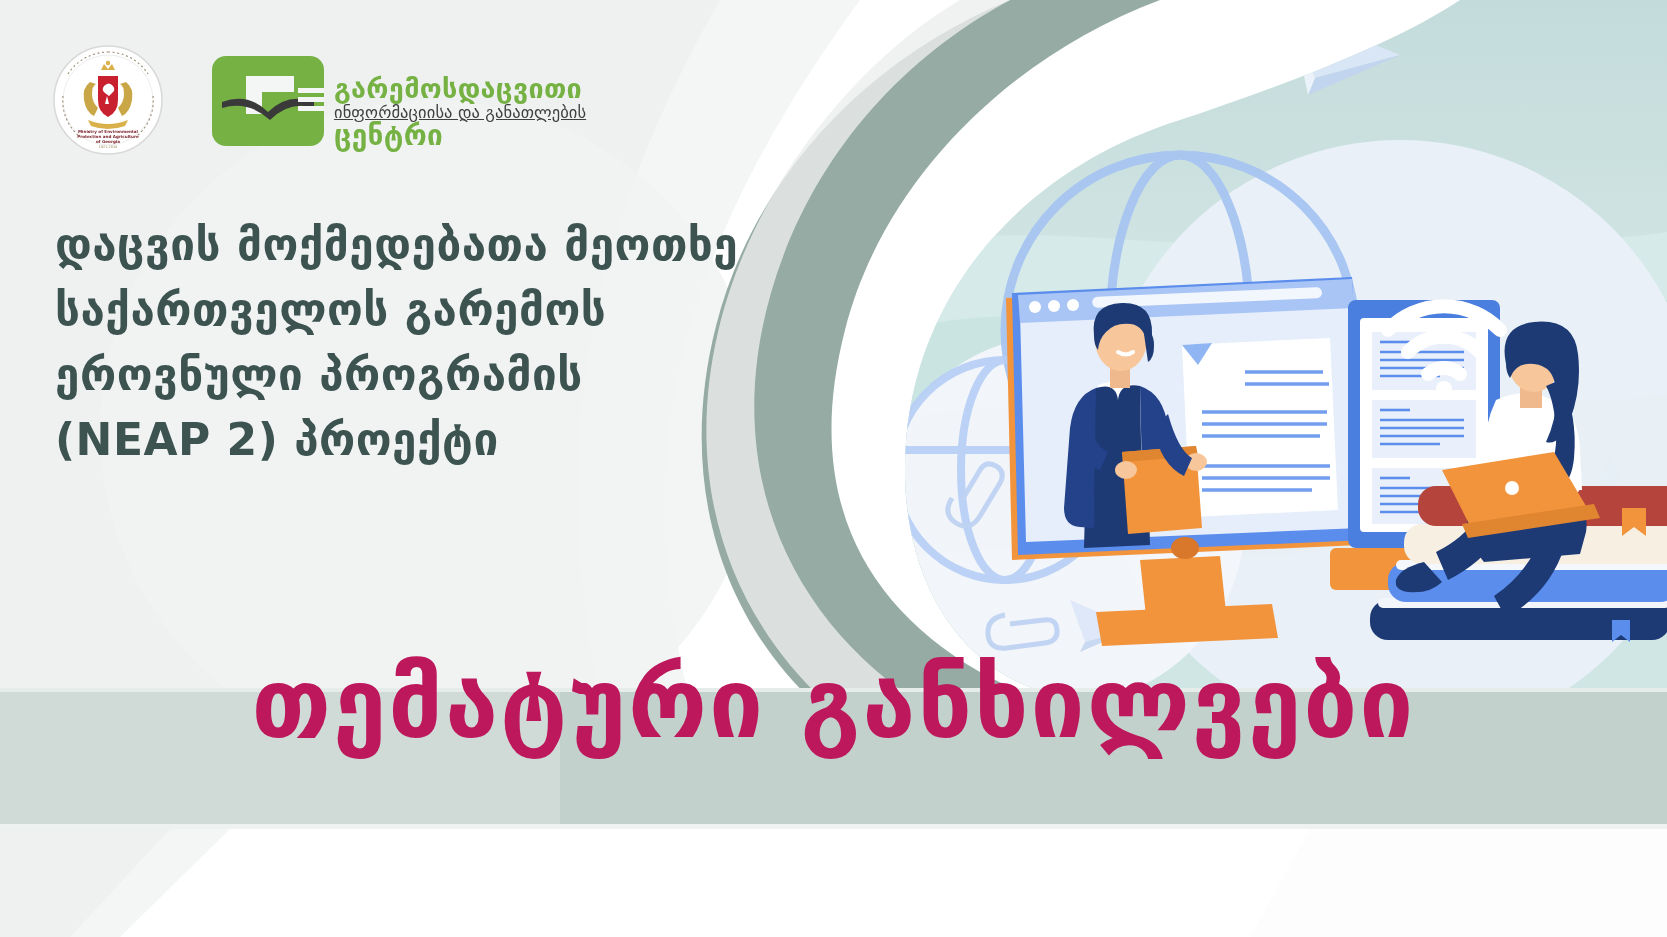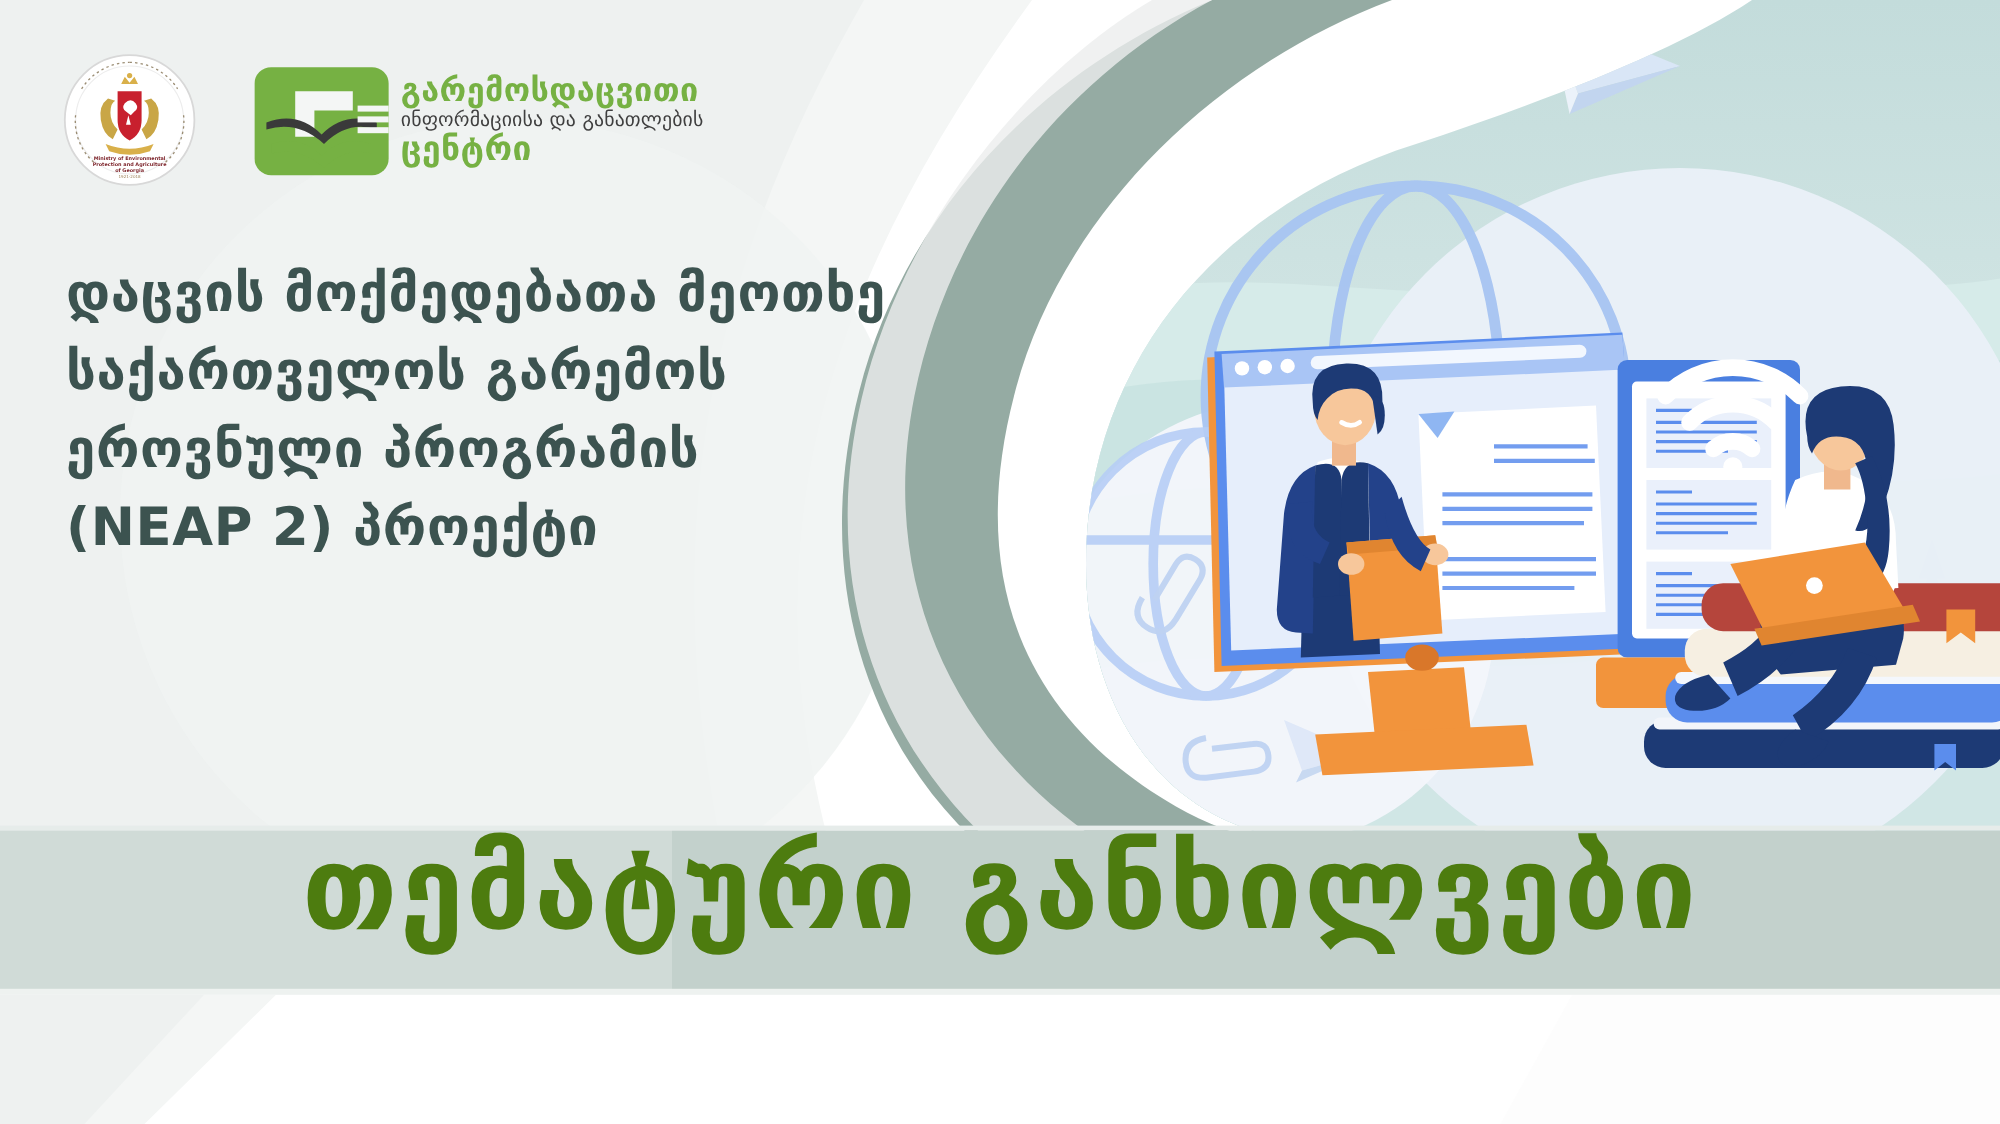--- a/index.html
+++ b/index.html
@@ -25,7 +25,7 @@
     z-index:12;
   }
   .seal { width:112px; height:112px; position:relative; }
-  .gec-logo { display:flex; align-items:center; gap:10px; }
+  .gec-logo { display:flex; align-items:flex-end; gap:10px; }
   .gec-mark { width:112px; height:100px; position:relative; }
   .gec-text { display:flex; flex-direction:column; line-height:1.0; }
   .gec-l1 {

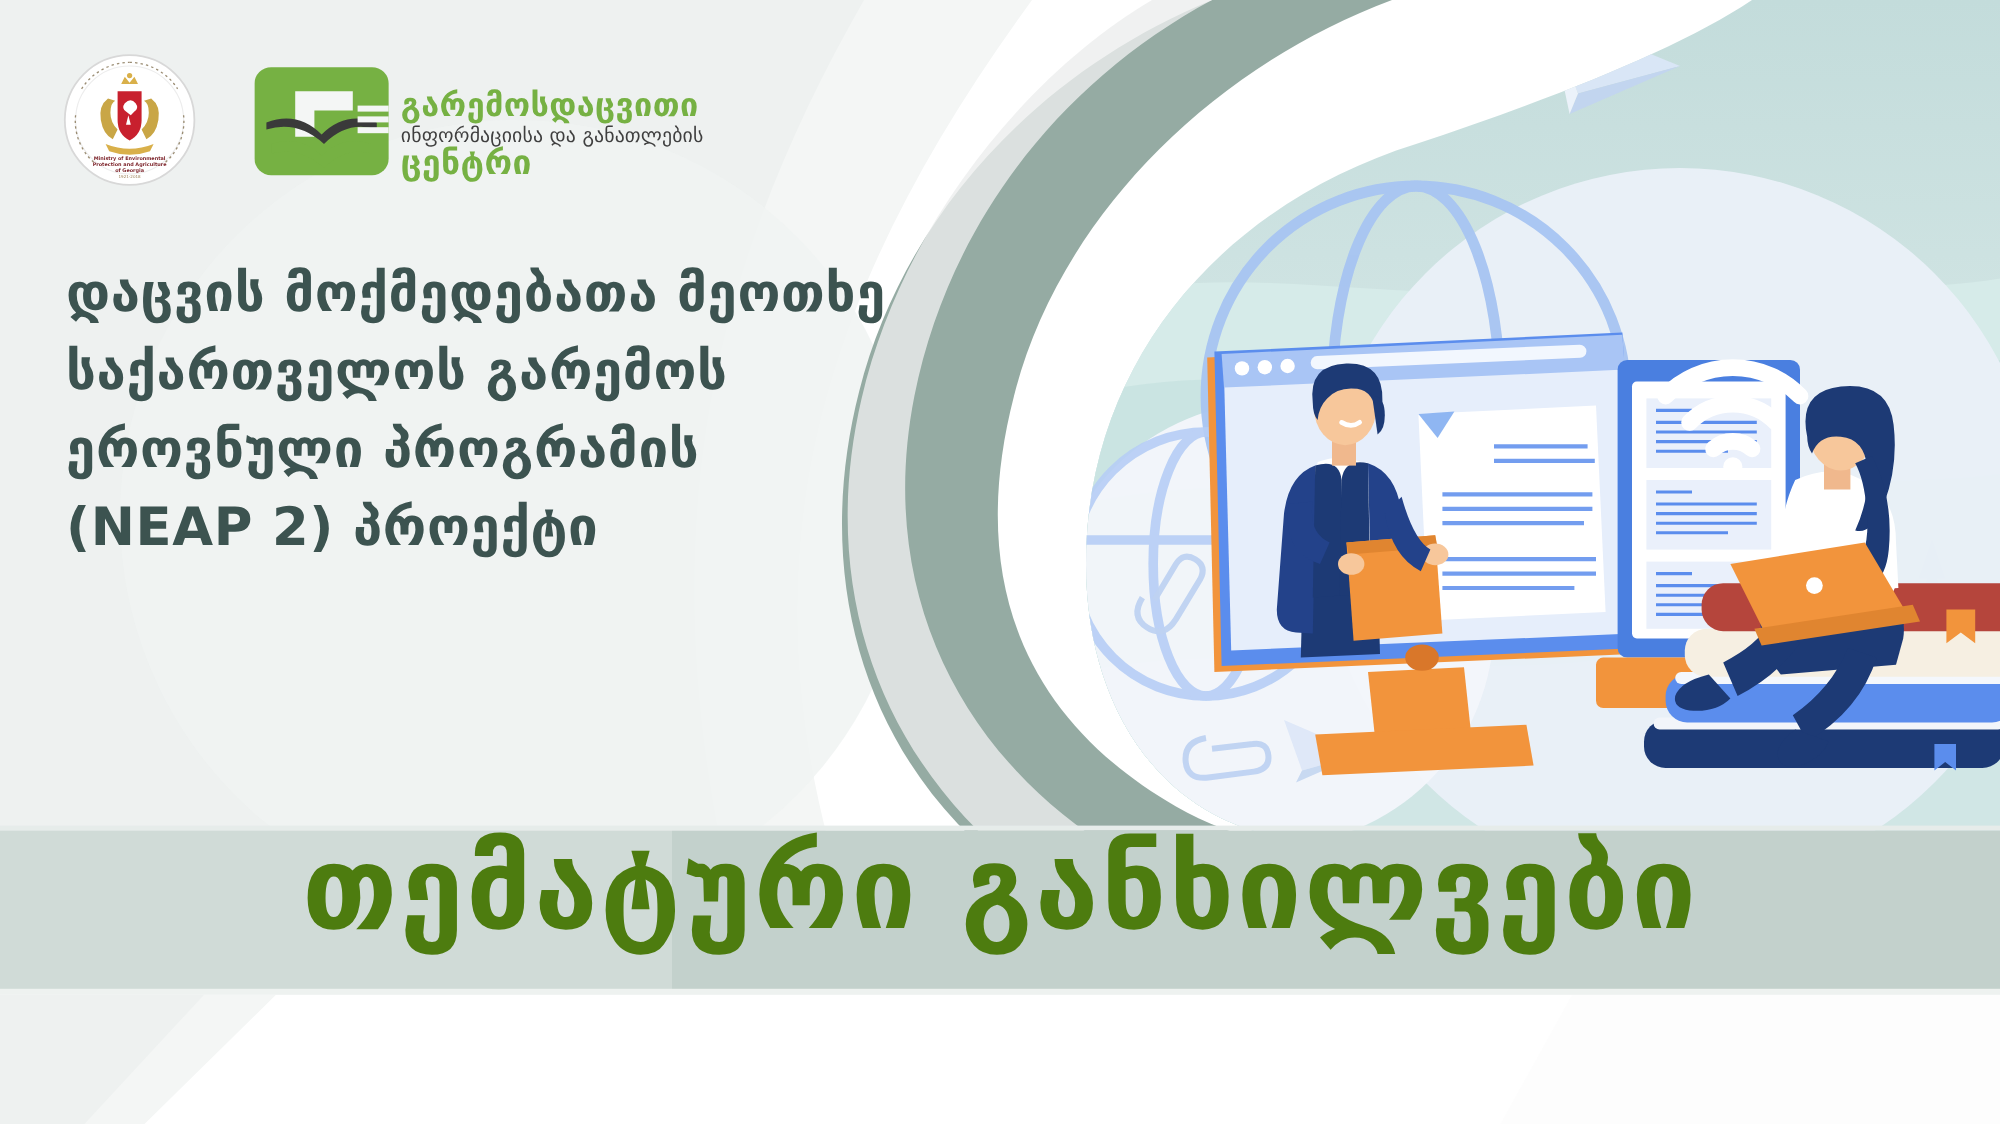--- a/index.html
+++ b/index.html
@@ -34,7 +34,7 @@
   }
   .gec-l2 {
     font-size:16.5px; color:#3f3f3f; letter-spacing:.1px;
-    white-space:nowrap; margin-top:3px;
+    white-space:nowrap; margin-top:3px;text-decoration:underline;
   }
   .gec-l3 {
     font-size:28px; font-weight:bold; color:#76b143;

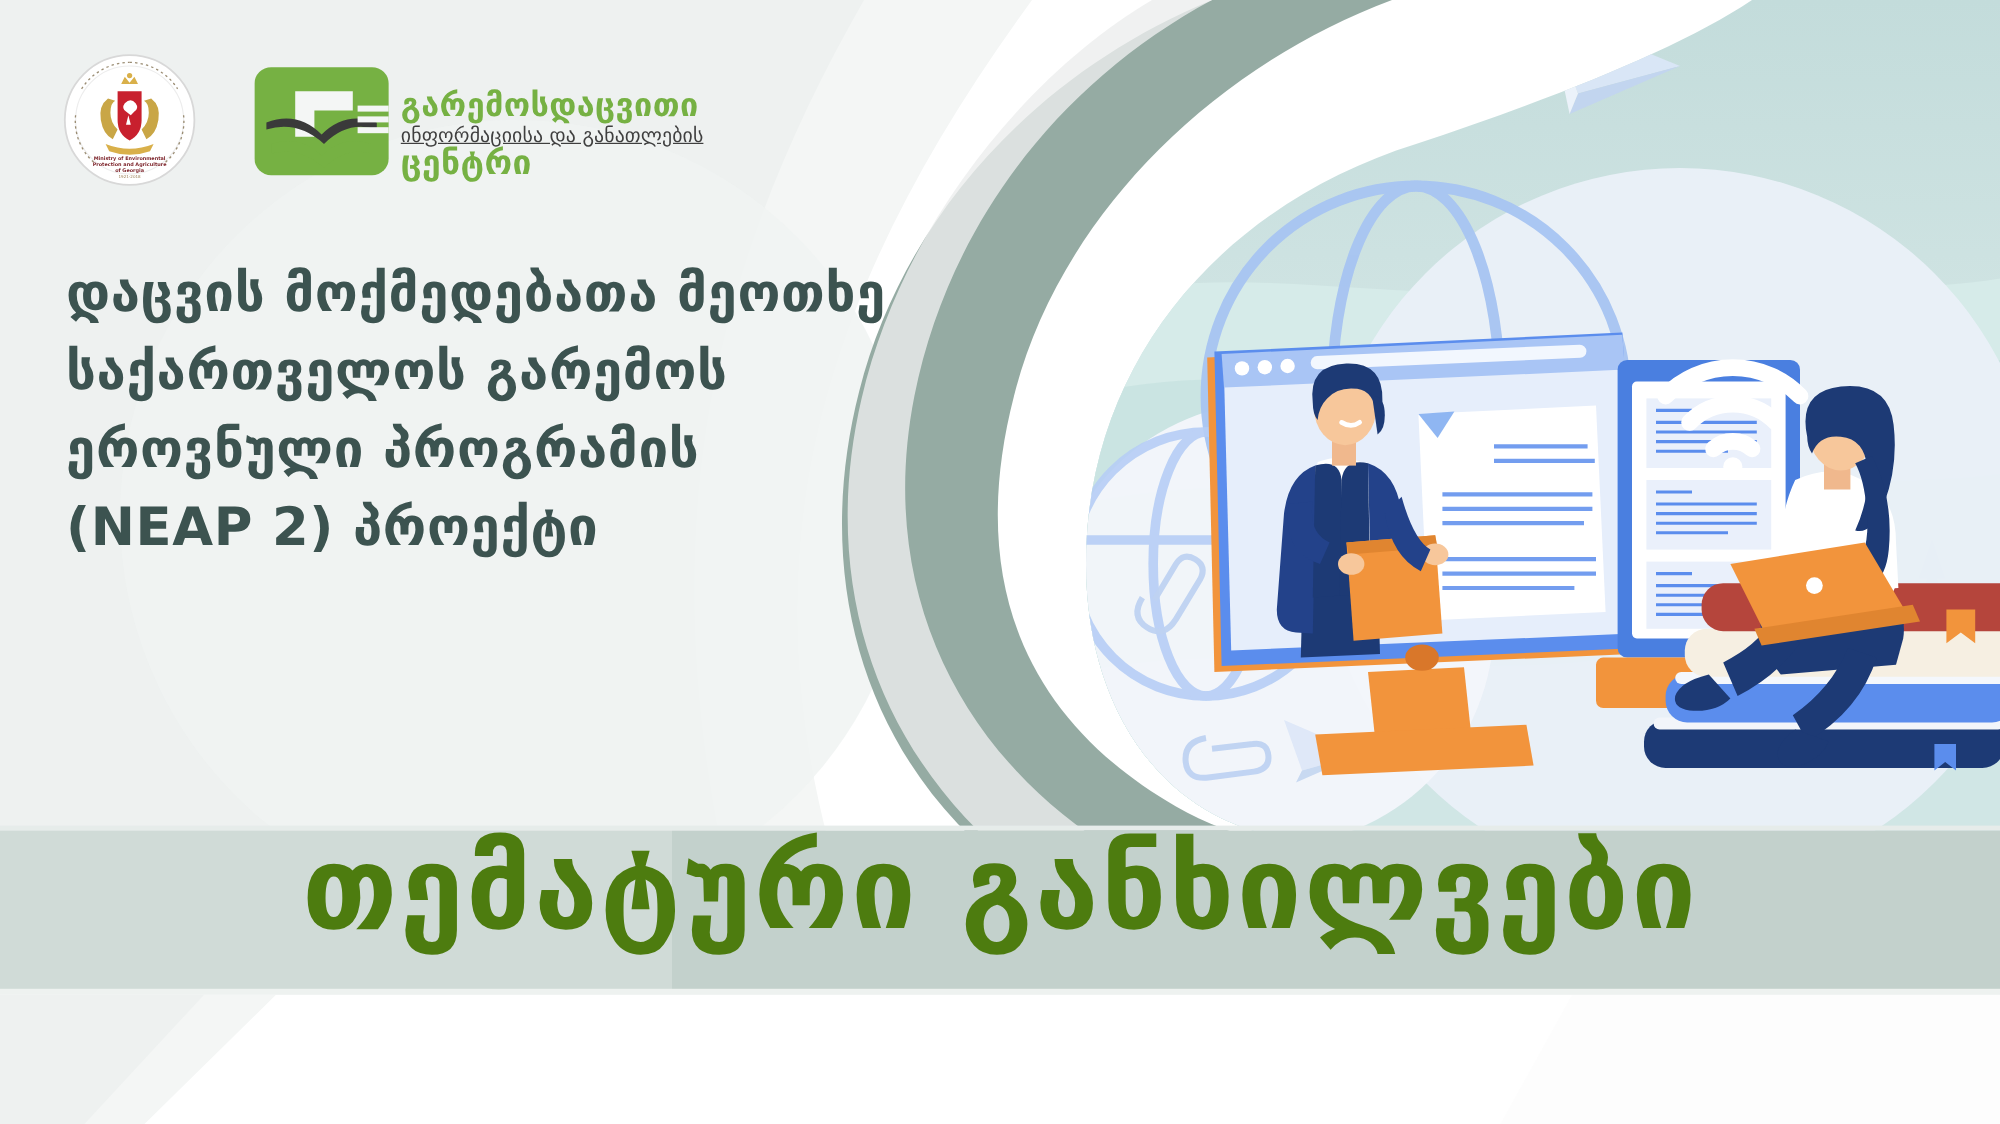--- a/index.html
+++ b/index.html
@@ -62,10 +62,10 @@
   .band-line-a { position:absolute; left:0; top:688px; width:1667px; height:4px; background:#e6ecea; z-index:15; }
   .band-line-b { position:absolute; left:0; top:824px; width:1667px; height:5px; background:#eef2f0; z-index:15; }
   .banner-text {
-    position:absolute; left:0; top:692px; width:1667px; height:96px;
+    position:absolute; left:0; top:656px; width:1667px; height:96px;
     display:flex; align-items:center; justify-content:center;
     z-index:16;
-    color:#4d7c0f; font-weight:bold;
+    color:#be185d; font-weight:bold;
     font-size:96px; letter-spacing:2px;
     white-space:nowrap;
   }

